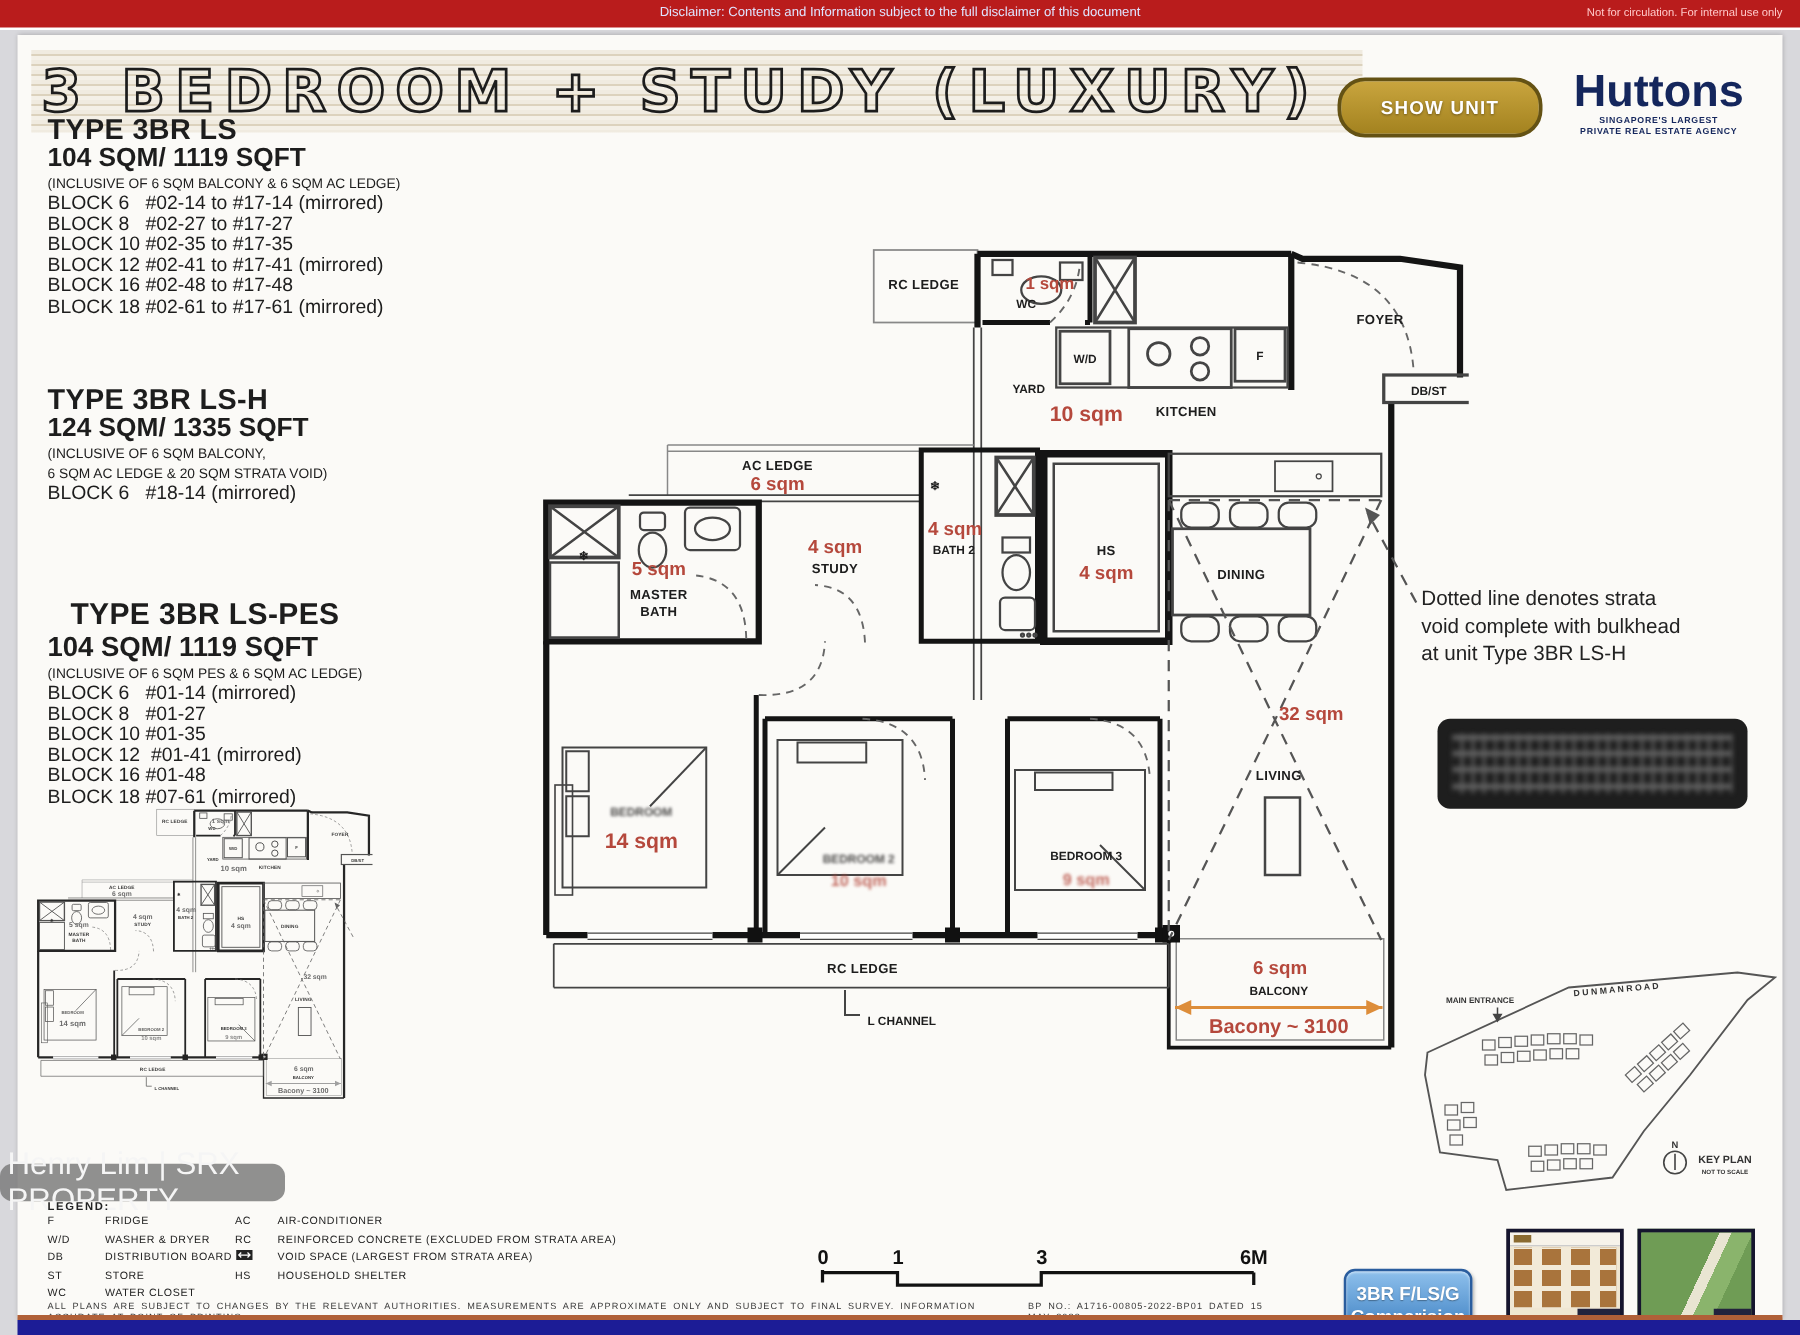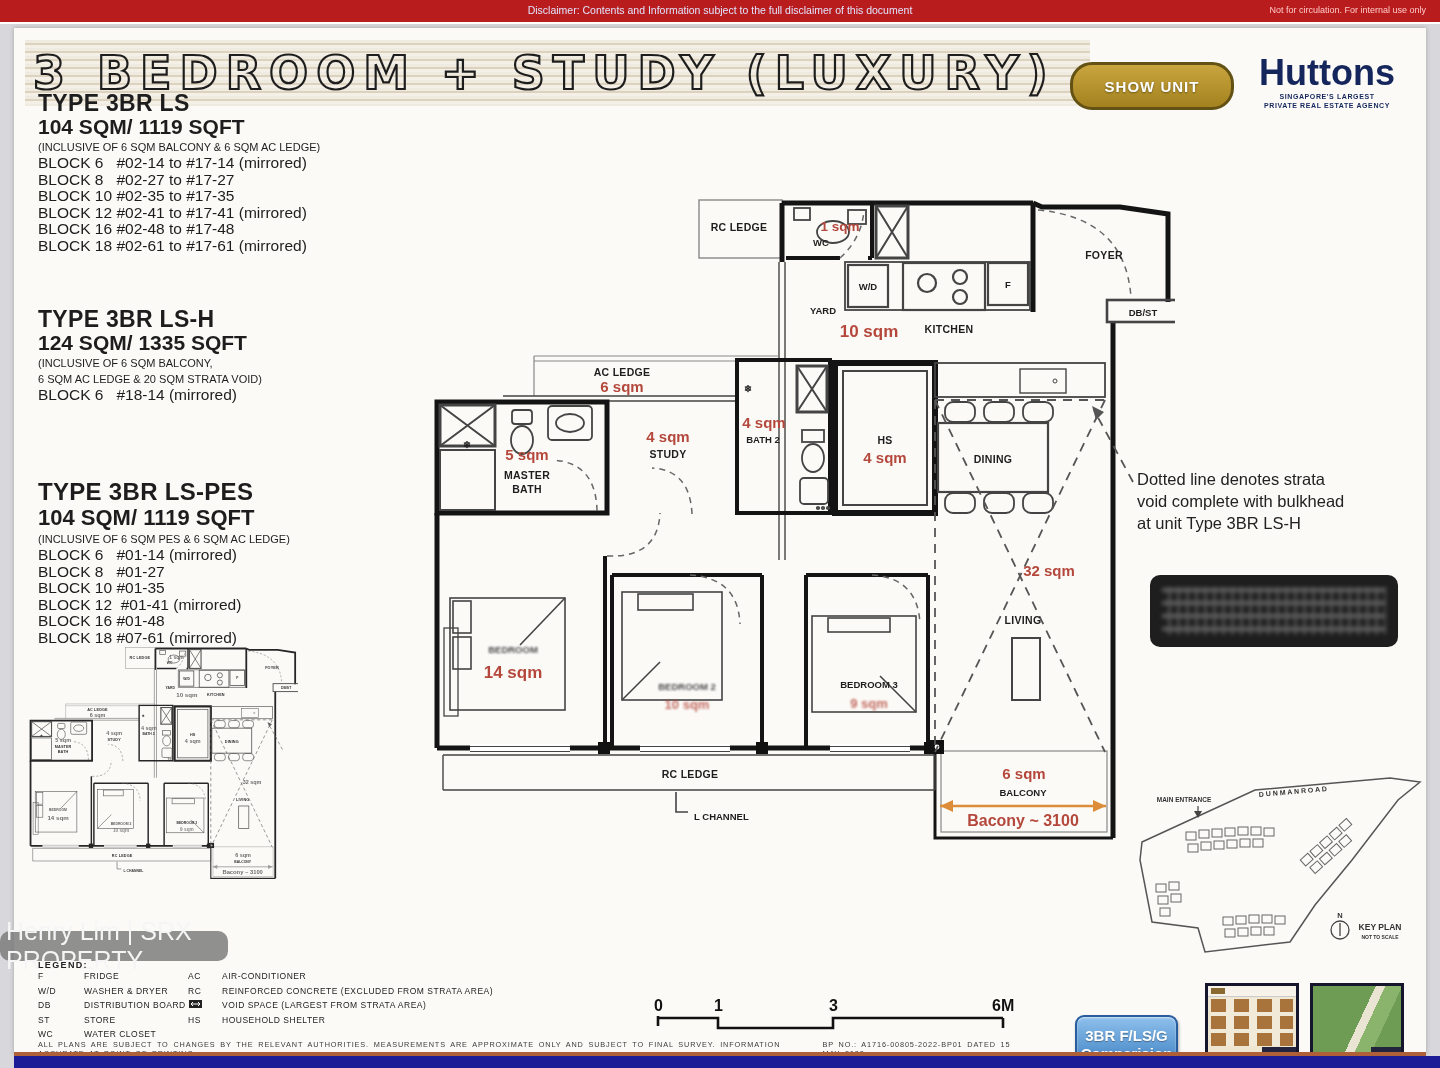--- a/index.html
+++ b/index.html
@@ -38,7 +38,7 @@
   .tarea{font-size:21px;font-weight:800;line-height:24px;}
   .tinc{font-size:11px;line-height:16px;}
   .tblock{font-size:15.5px;line-height:16.5px;white-space:pre;}
-  .big .tname{font-size:24px;line-height:27px;}
+  .big .tname{font-size:24px;line-height:27px;text-align:center;}
   .big .tarea{font-size:22px;line-height:26px;}
   #t1{left:38px;top:92px;}
   #t2{left:38px;top:276px;margin-top:32px;}

